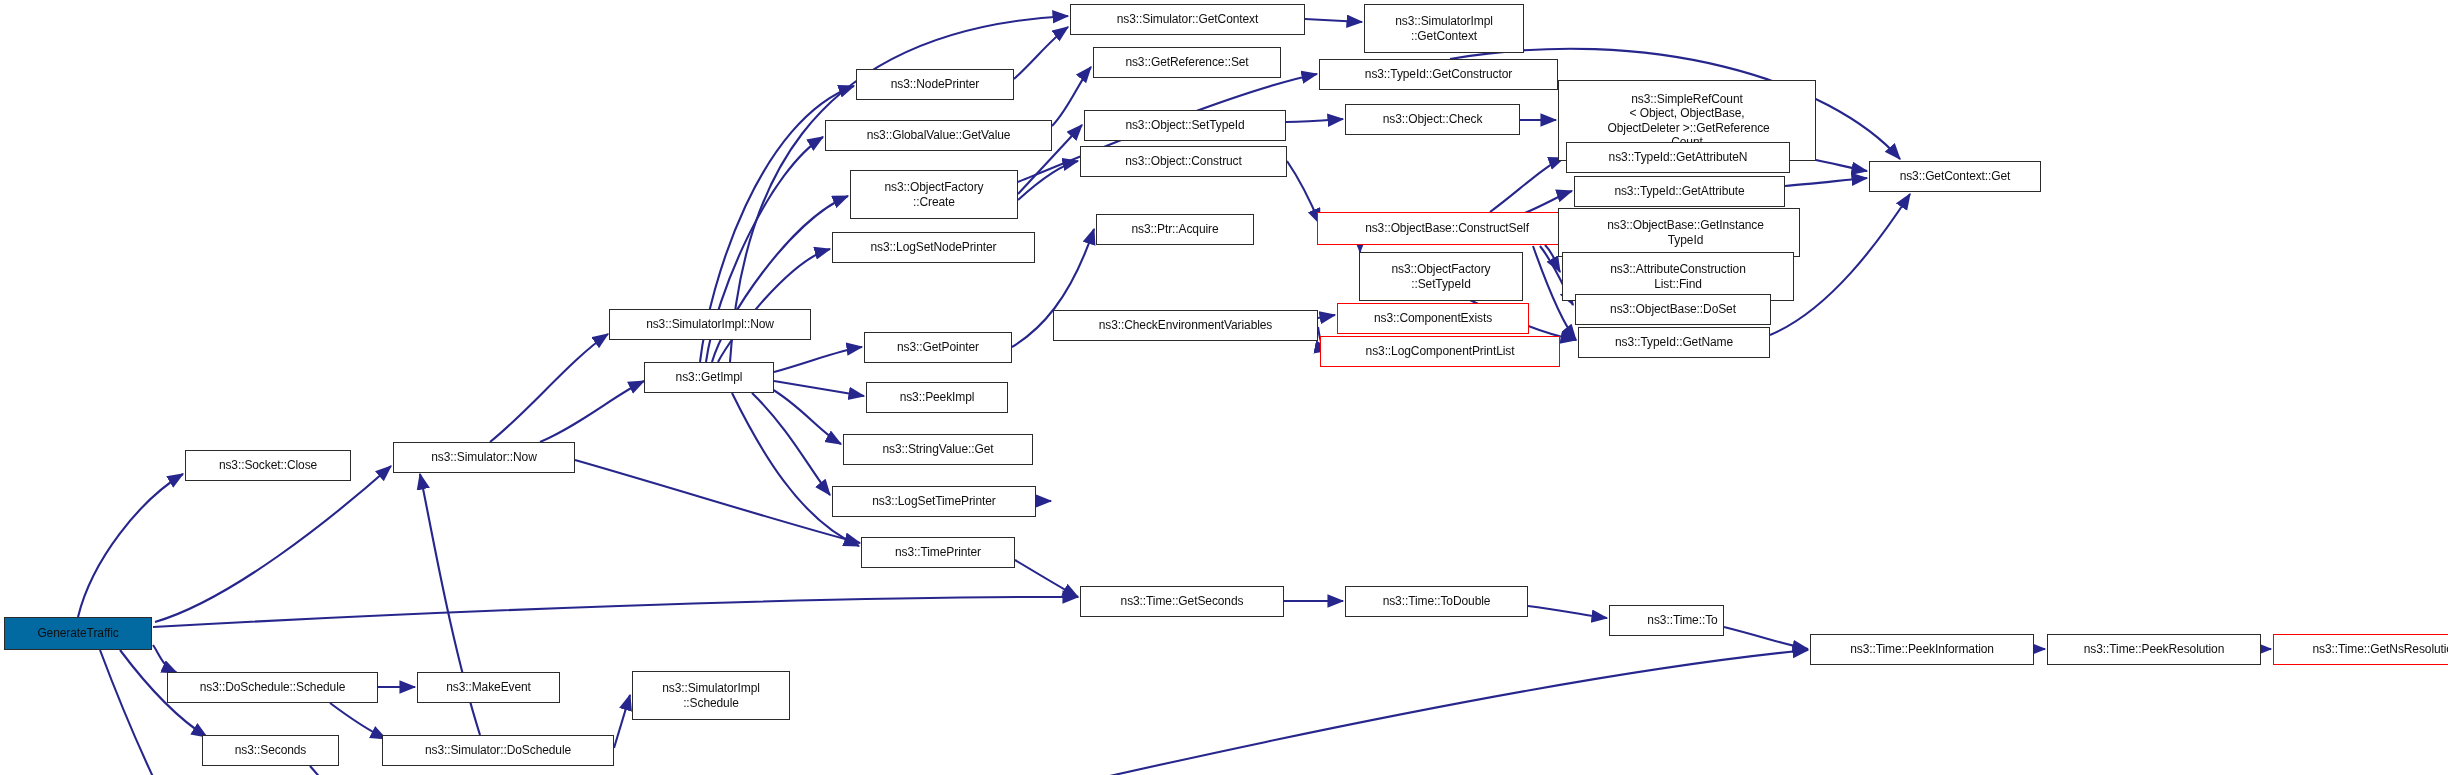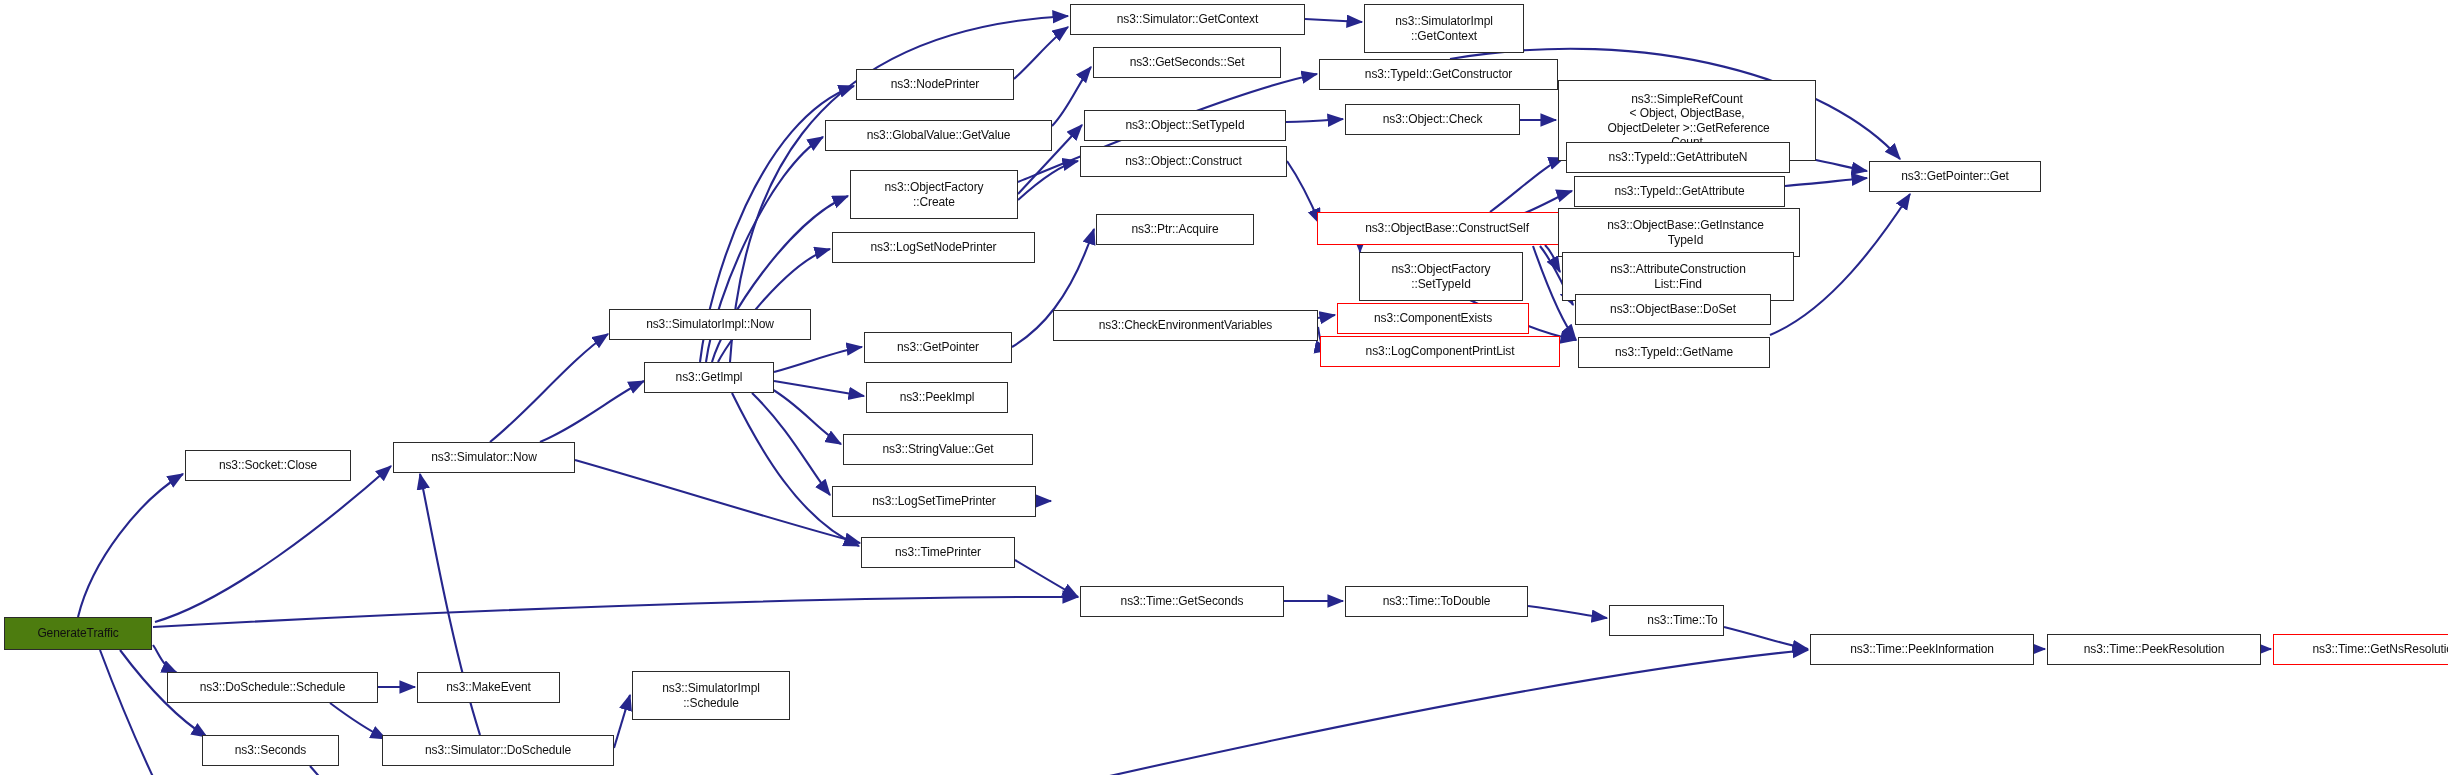--- a/index.html
+++ b/index.html
@@ -148,7 +148,7 @@
       <div class="node" style="left: 861px; top: 537px; width: 154px; height: 31px;"><span class="node-label">ns3::TimePrinter</span></div>
       <div class="node" style="left: 1080px; top: 586px; width: 204px; height: 31px;"><span class="node-label">ns3::Time::GetSeconds</span></div>
       <div class="node" style="left: 1070px; top: 4px; width: 235px; height: 31px;"><span class="node-label">ns3::Simulator::GetContext</span></div>
-      <div class="node" style="left: 1093px; top: 47px; width: 188px; height: 31px;"><span class="node-label">ns3::GetSeconds::Set</span></div>
+      <div class="node" style="left: 1093px; top: 47px; width: 188px; height: 31px;"><span class="node-label">ns3::GetReference::Set</span></div>
       <div class="node" style="left: 1084px; top: 110px; width: 202px; height: 31px;"><span class="node-label">ns3::Object::SetTypeId</span></div>
       <div class="node" style="left: 1080px; top: 146px; width: 207px; height: 31px;"><span class="node-label">ns3::Object::Construct</span></div>
       <div class="node" style="left: 1053px; top: 310px; width: 265px; height: 31px;"><span class="node-label">ns3::CheckEnvironmentVariables</span></div>

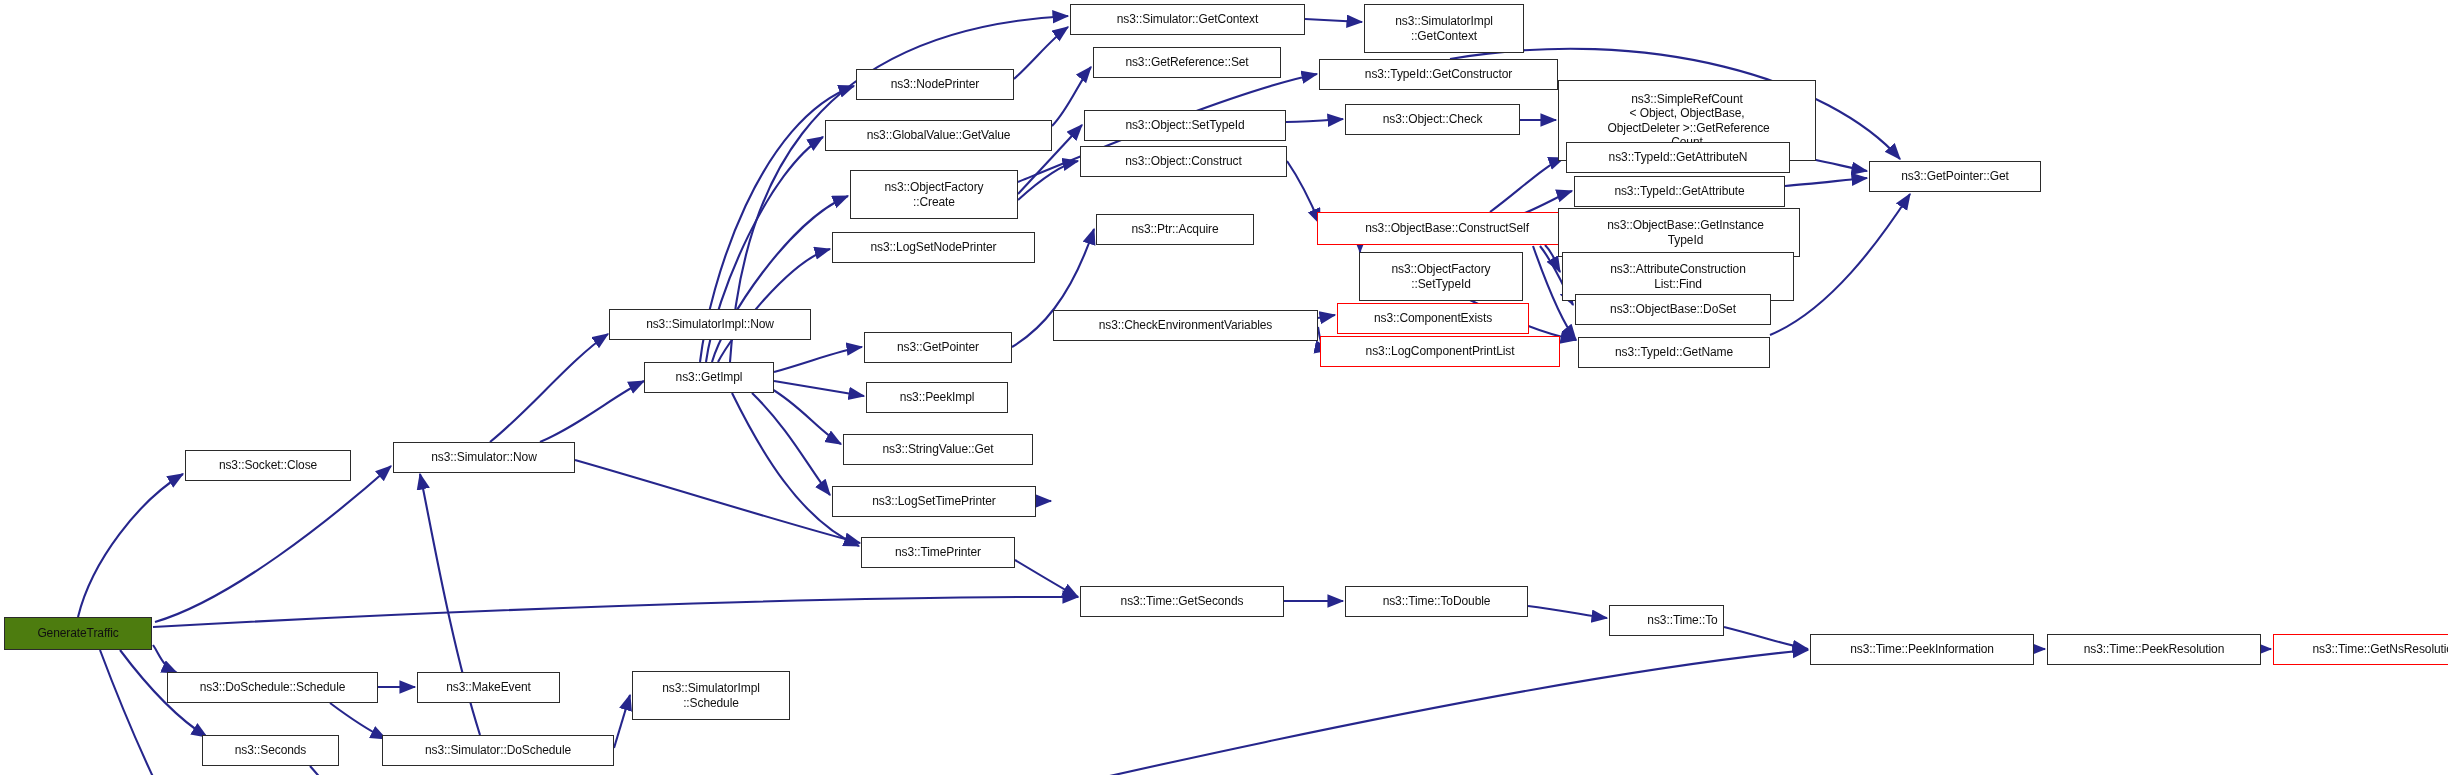--- a/index.html
+++ b/index.html
@@ -174,7 +174,7 @@
 List::Find</span></div>
       <div class="node" style="left: 1575px; top: 294px; width: 196px; height: 31px;"><span class="node-label">ns3::ObjectBase::DoSet</span></div>
       <div class="node" style="left: 1578px; top: 327px; width: 192px; height: 31px; margin-top: 10px;"><span class="node-label">ns3::TypeId::GetName</span></div>
-      <div class="node" style="left: 1869px; top: 161px; width: 172px; height: 31px;"><span class="node-label">ns3::GetPointer::Get</span></div>
+      <div class="node" style="left: 1869px; top: 161px; width: 172px; height: 31px;"><span class="node-label">ns3::GetContext::Get</span></div>
       <div class="node" style="left: 1345px; top: 586px; width: 183px; height: 31px;"><span class="node-label">ns3::Time::ToDouble</span></div>
       <div class="node" style="left: 1609px; top: 605px; width: 115px; height: 31px; padding-left: 32px;"><span class="node-label">ns3::Time::To</span></div>
       <div class="node" style="left: 1810px; top: 634px; width: 224px; height: 31px;"><span class="node-label">ns3::Time::PeekInformation</span></div>

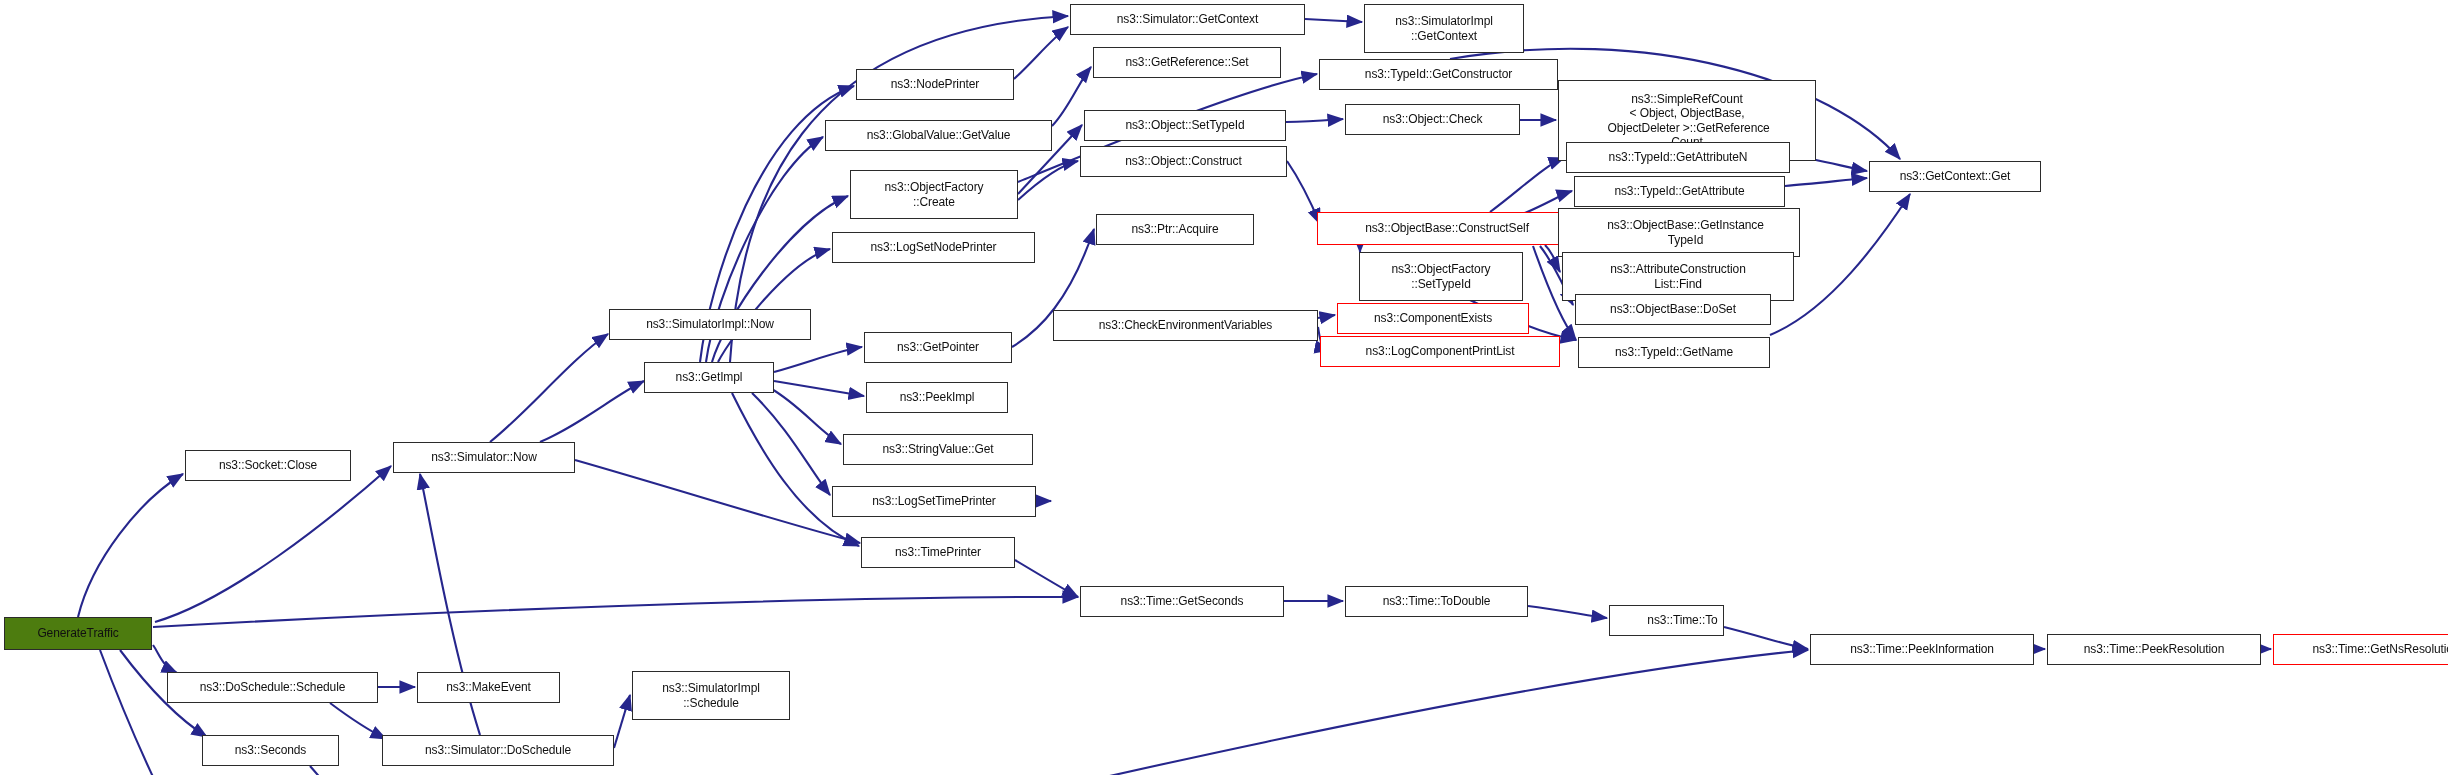--- a/index.html
+++ b/index.html
@@ -173,7 +173,7 @@
       <div class="node" style="left: 1562px; top: 252px; width: 232px; height: 49px;"><span class="node-label">ns3::AttributeConstruction
 List::Find</span></div>
       <div class="node" style="left: 1575px; top: 294px; width: 196px; height: 31px;"><span class="node-label">ns3::ObjectBase::DoSet</span></div>
-      <div class="node" style="left: 1578px; top: 327px; width: 192px; height: 31px; margin-top: 10px;"><span class="node-label">ns3::TypeId::GetName</span></div>
+      <div class="node" style="left: 1578px; top: 327px; width: 192px; height: 31px;"><span class="node-label">ns3::TypeId::GetName</span></div>
       <div class="node" style="left: 1869px; top: 161px; width: 172px; height: 31px;"><span class="node-label">ns3::GetContext::Get</span></div>
       <div class="node" style="left: 1345px; top: 586px; width: 183px; height: 31px;"><span class="node-label">ns3::Time::ToDouble</span></div>
       <div class="node" style="left: 1609px; top: 605px; width: 115px; height: 31px; padding-left: 32px;"><span class="node-label">ns3::Time::To</span></div>

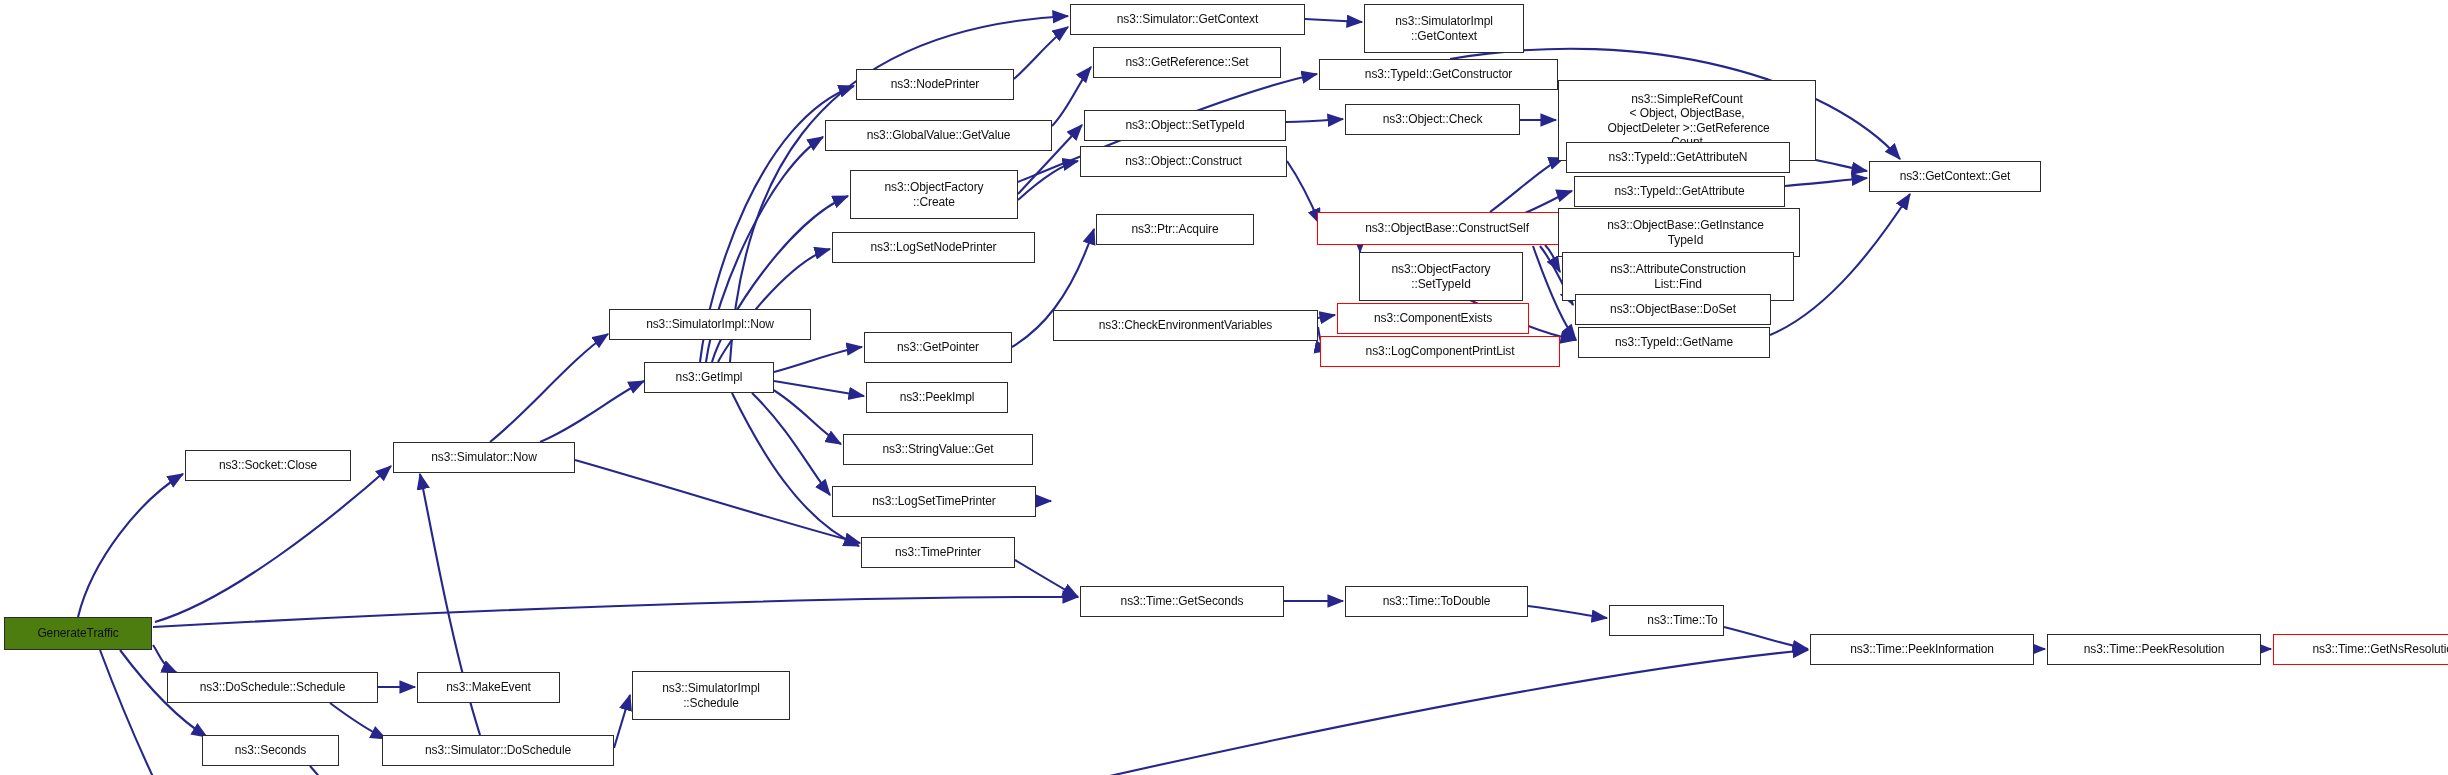--- a/index.html
+++ b/index.html
@@ -41,7 +41,7 @@
     z-index: 5;
   }
   .node.root {
-    background: #4d7c0f;
+    background: #0369a1;
     border-color: #2b2b2b;
   }
   .node.alert {

